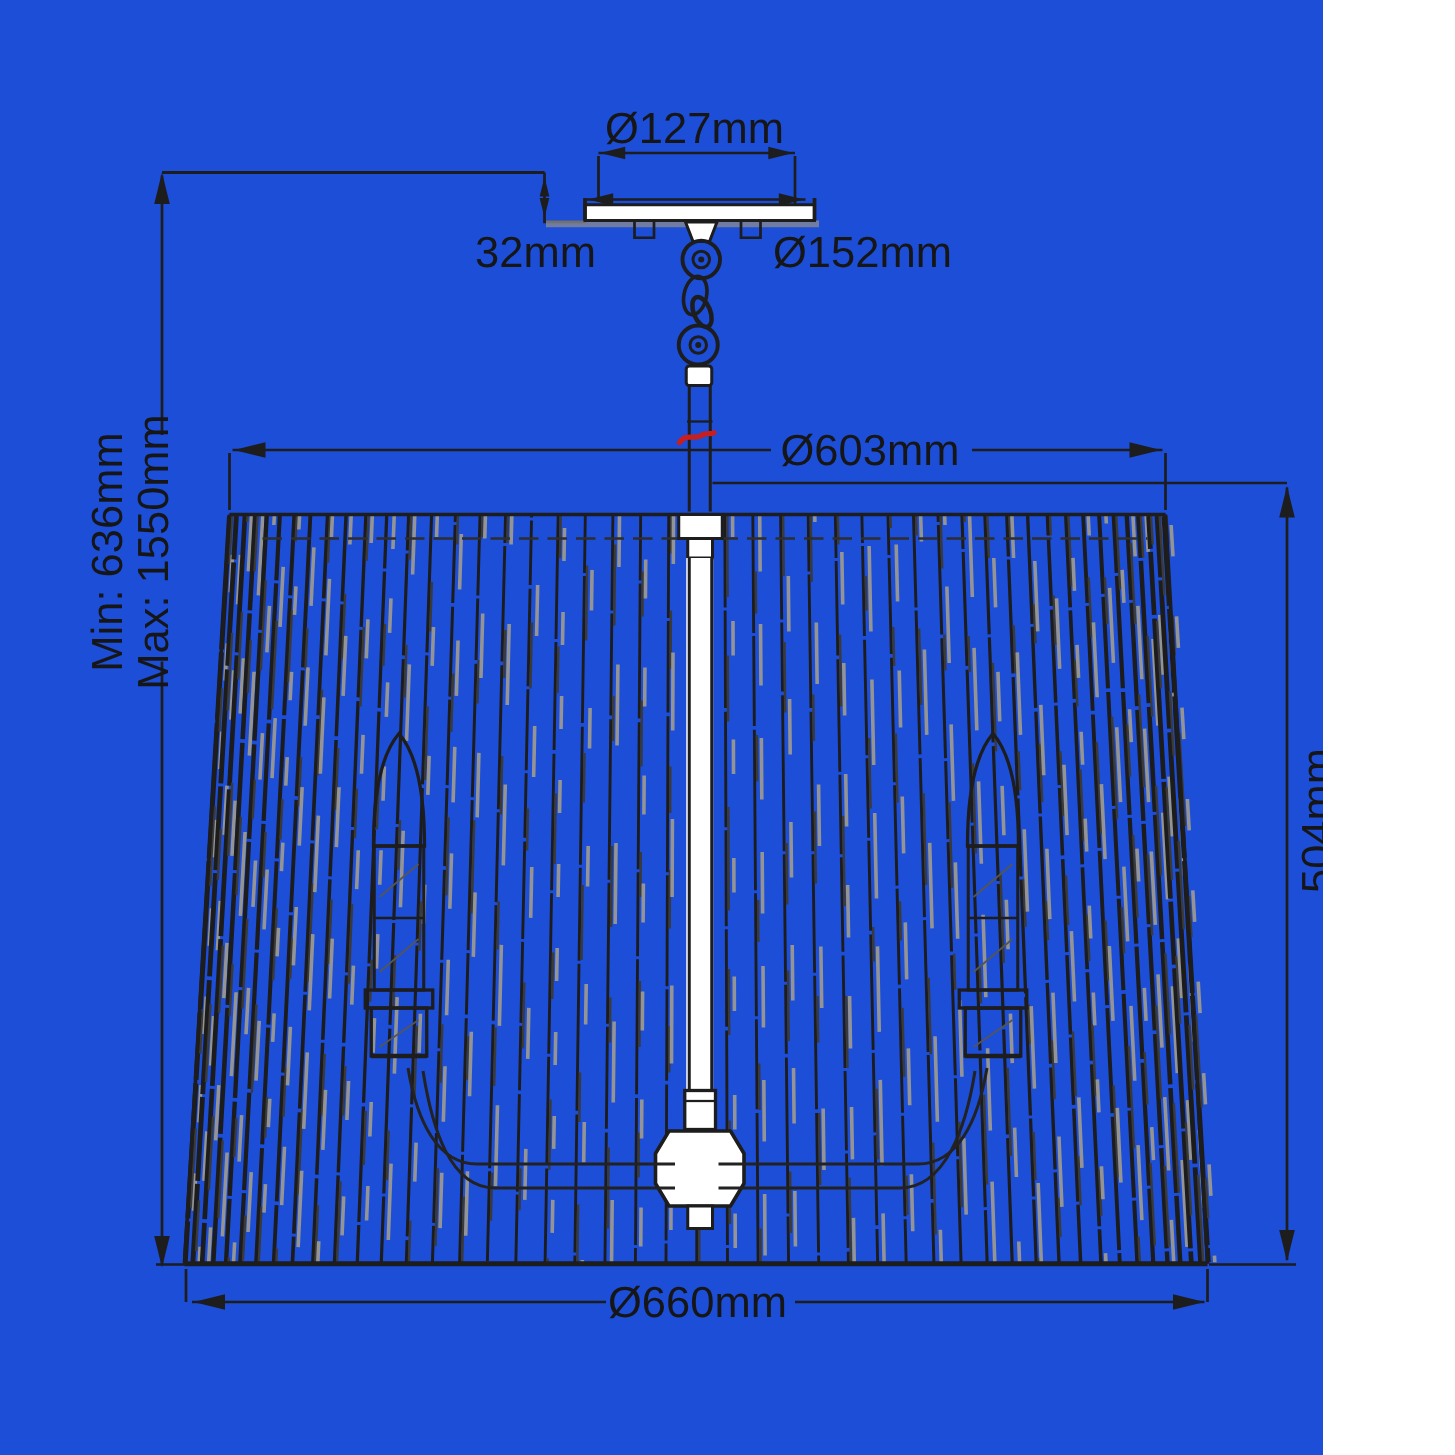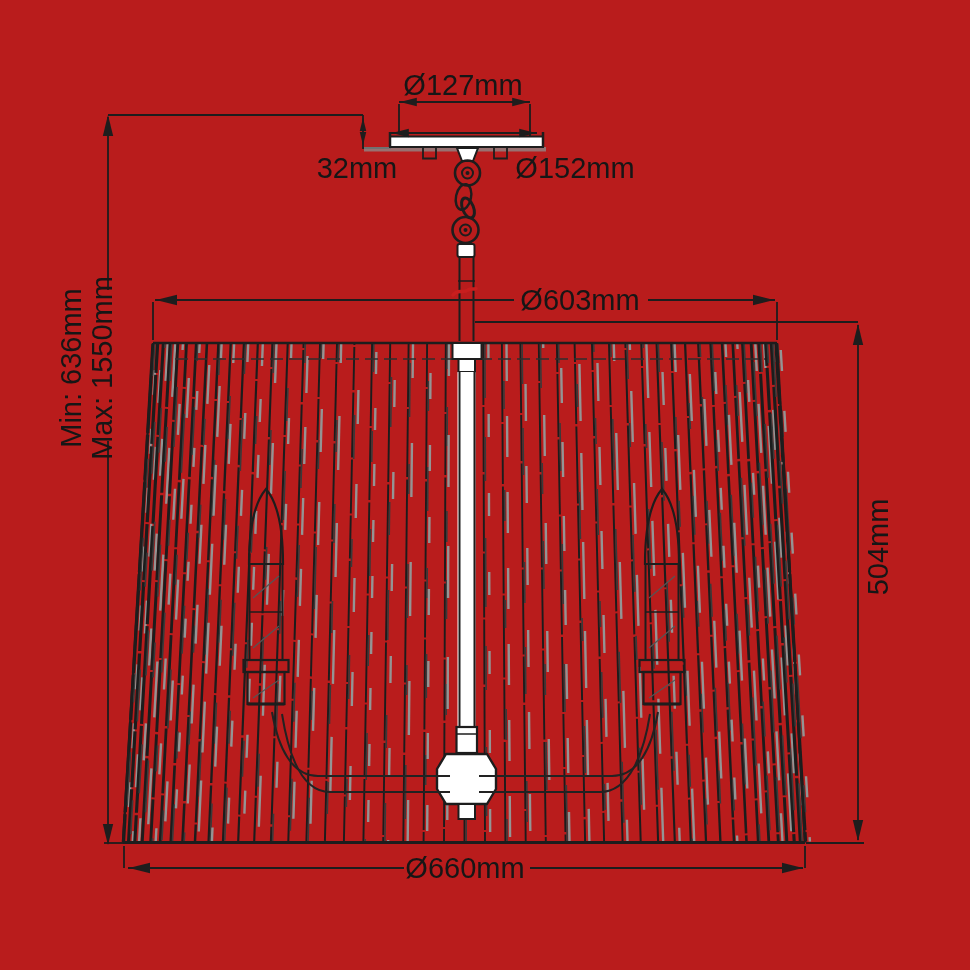--- a/index.html
+++ b/index.html
@@ -3,7 +3,7 @@
 <meta charset="utf-8">
 <style>
   html,body{margin:0;padding:0;background:#ffffff;}
-  .stage{position:relative;width:970px;height:970px;background:#b91c1c;overflow:hidden;
+  .stage{position:relative;width:882px;height:970px;background:#1d4ed8;overflow:hidden;
          font-family:"Liberation Sans", sans-serif;text-decoration:underline;}
   svg{display:block}
   .dimtext{font-family:"Liberation Sans", sans-serif;font-size:29px;fill:#161616;}

